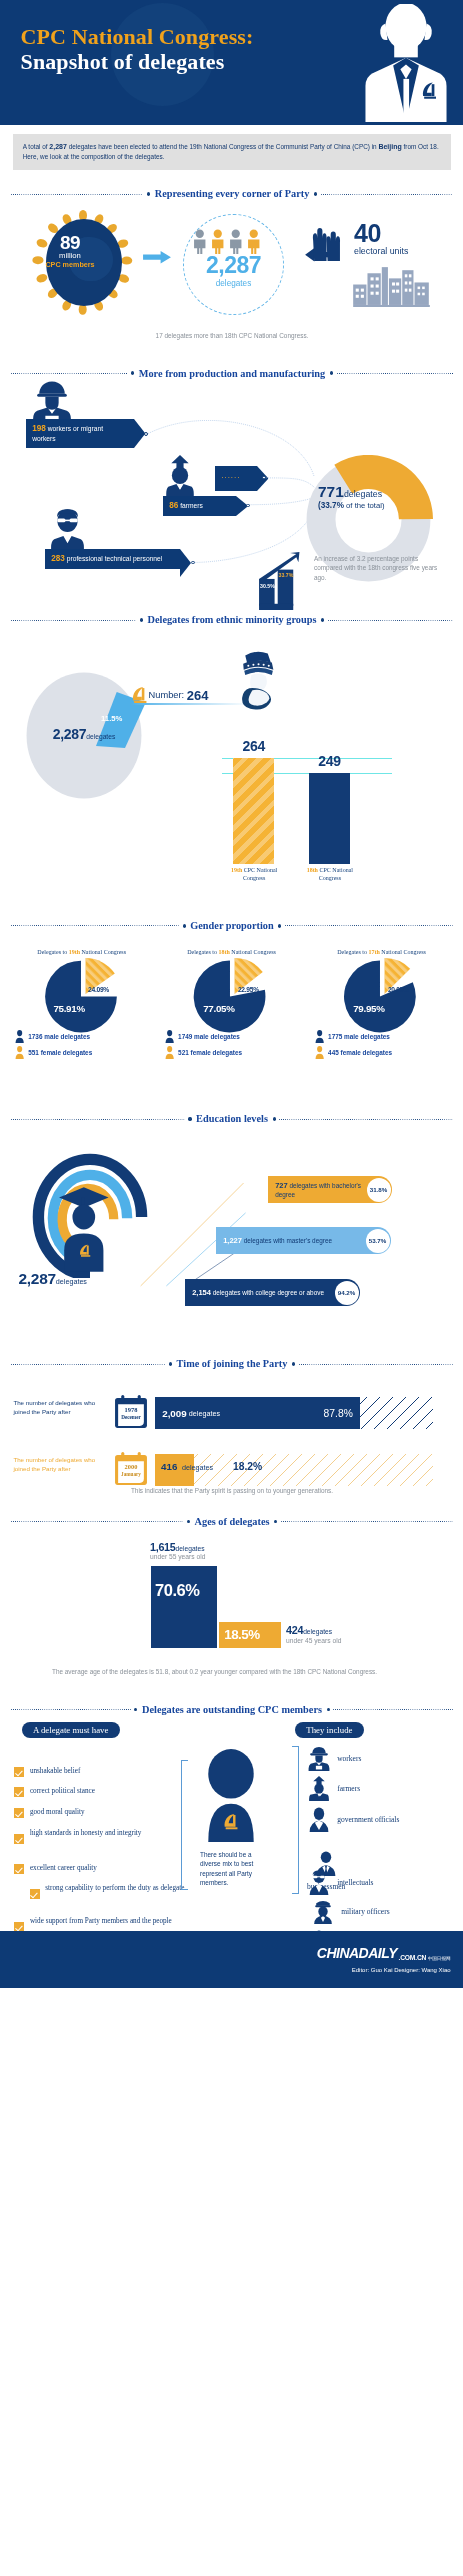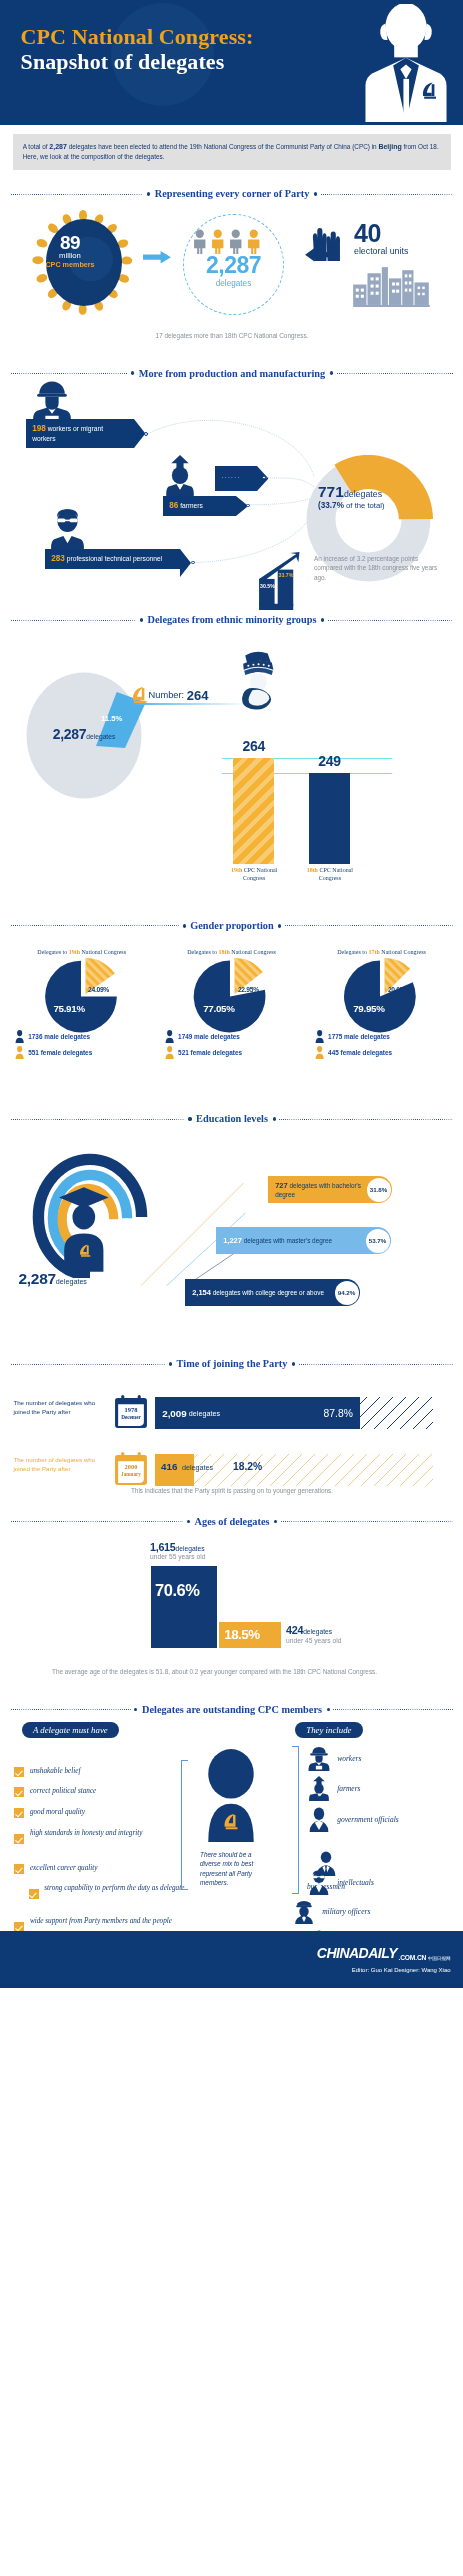--- a/index.html
+++ b/index.html
@@ -217,7 +217,7 @@
               font-size: 6.4px; line-height: 1.55; color: #8a9199; }
 
   
-  .sec8 { position: relative; height: 216px; font-style: italic; }
+  .sec8 { position: relative; height: 216px; }
   .pillhdr {
     position: absolute; background: #123b75; color: #fff; border-radius: 9.3px;
     padding: 3.1px 11.3px; font-family: "Liberation Serif", serif; font-size: 8.8px;

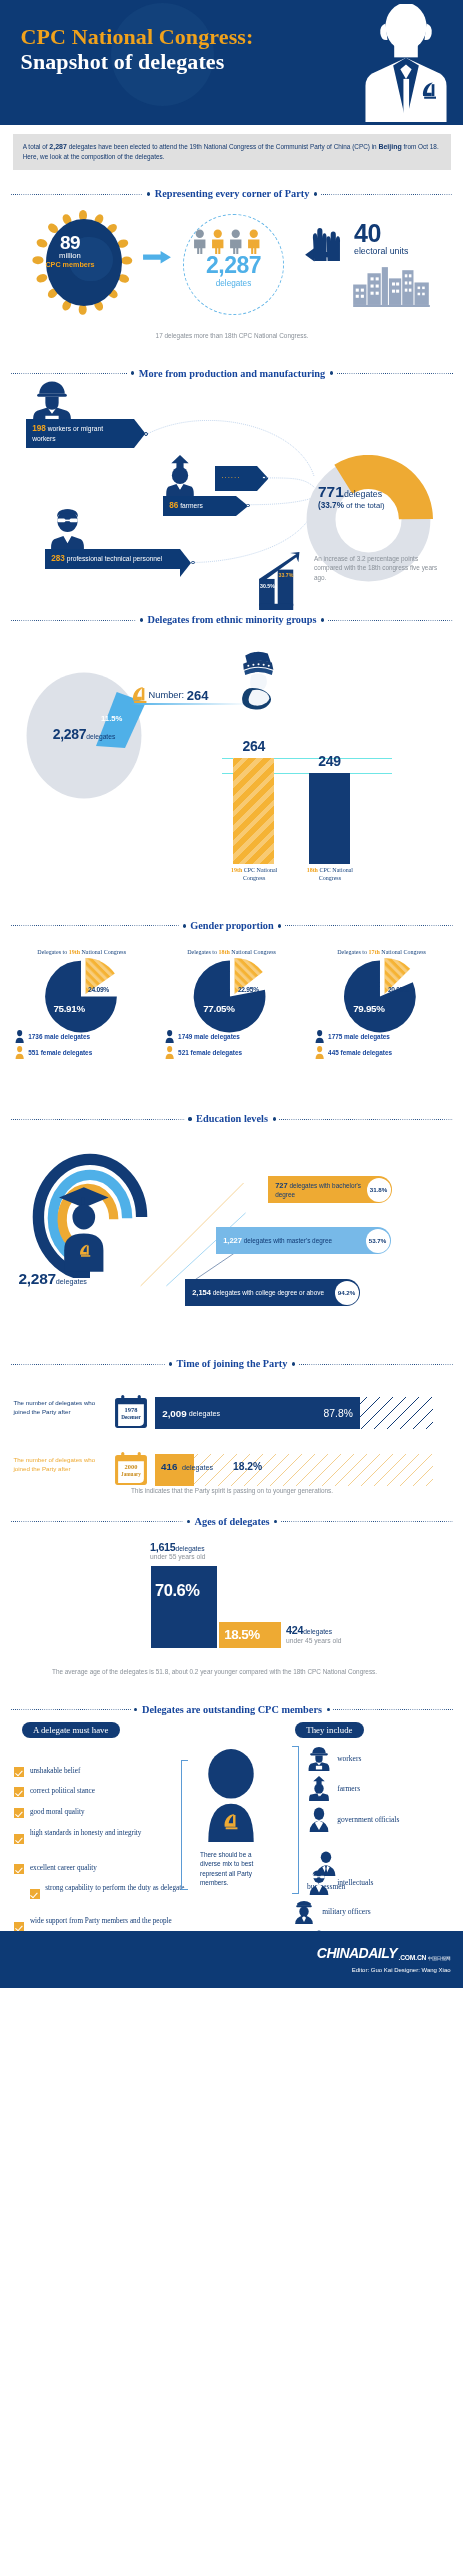--- a/index.html
+++ b/index.html
@@ -942,7 +942,7 @@
       </svg>
       <span class="inc-txt">intellectuals</span>
     </div>
-    <div class="inc-row" style="left:292px; top:184px;">
+    <div class="inc-row" style="left:311px; top:184px;">
       <svg width="24" height="25" viewBox="0 0 46 48">
         <path d="M10 8 q13 -8 26 0 l0 5 H10z" fill="#123b75"></path>
         <rect x="8" y="12" width="30" height="4" rx="2" fill="#123b75"></rect>

